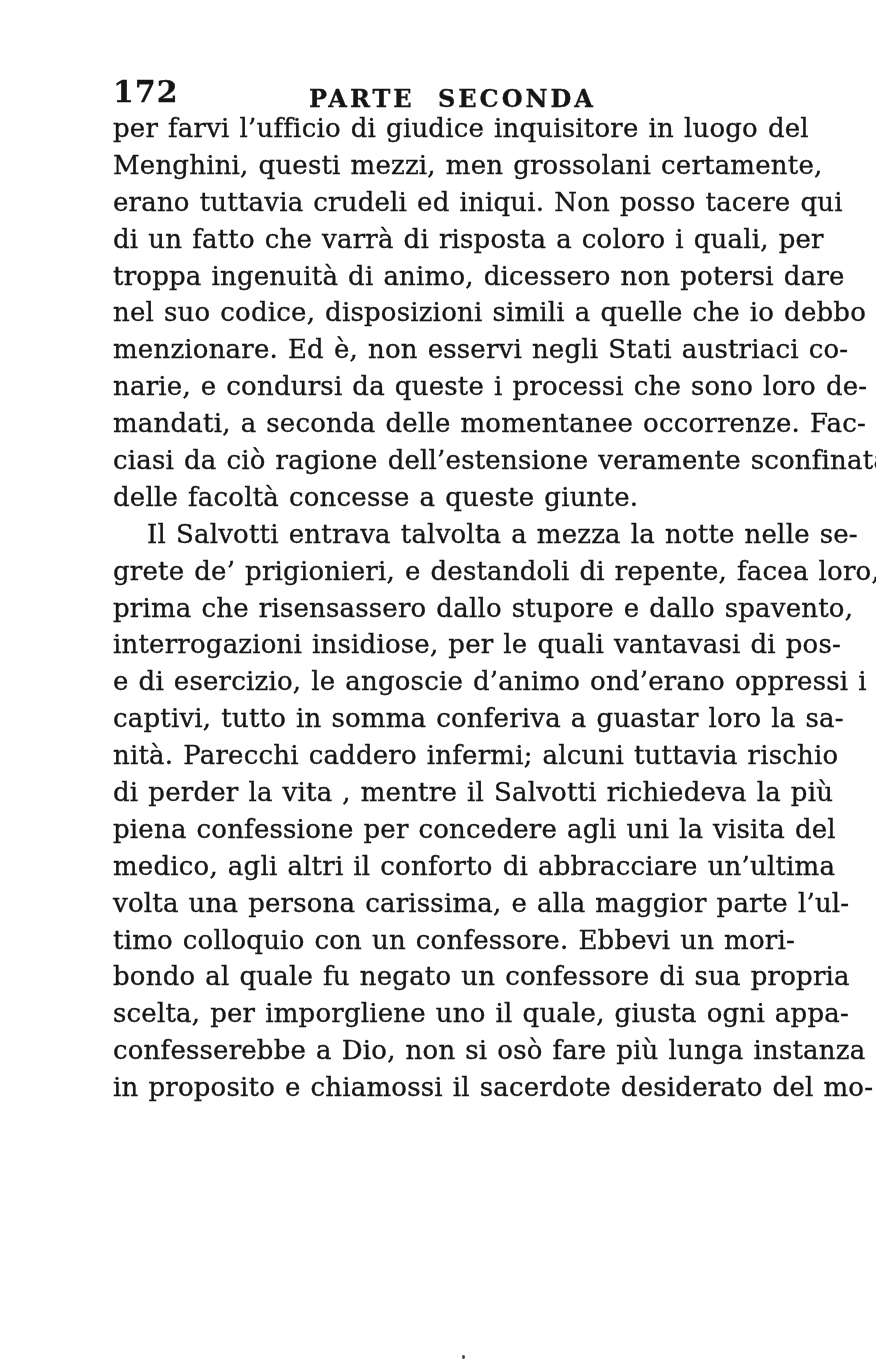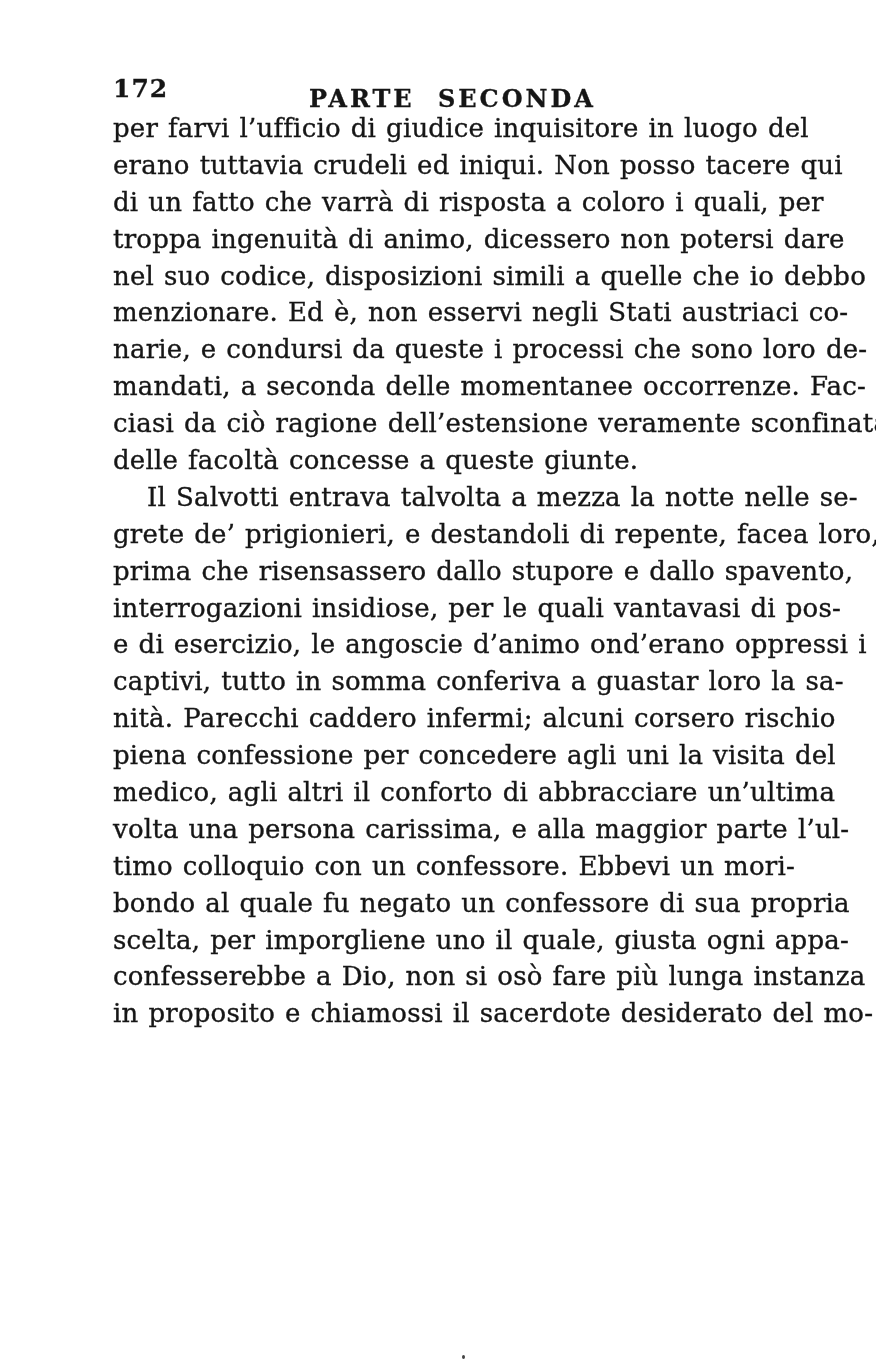--- a/index.html
+++ b/index.html
@@ -20,7 +20,7 @@
     position: absolute;
     left: 113px;
     top: 74px;
-    font-size: 25px;
+    font-size: 30px;
     font-weight: 700;
     letter-spacing: 1px;
     -webkit-text-stroke: 0.3px currentColor;

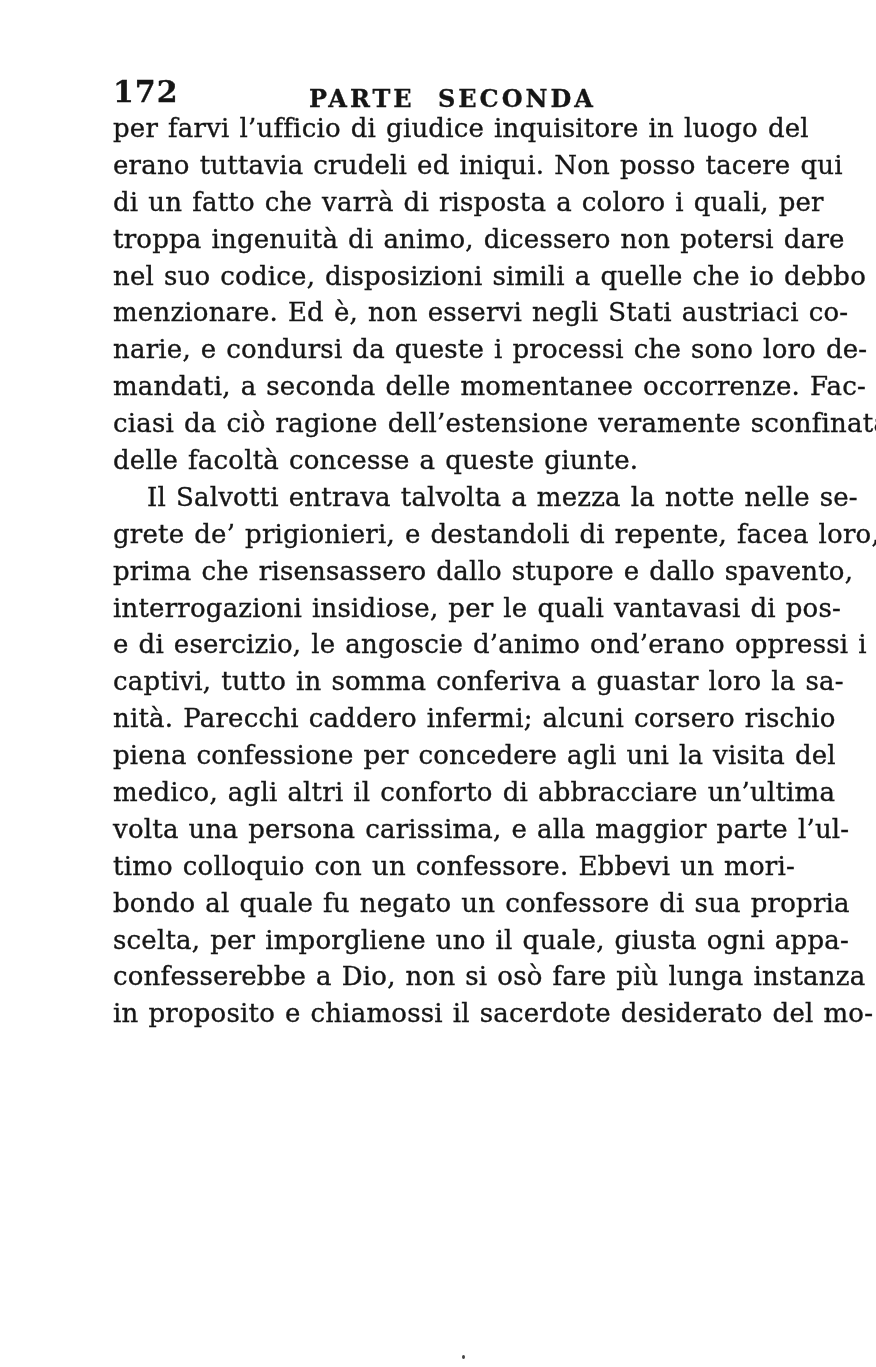--- a/index.html
+++ b/index.html
@@ -81,6 +81,7 @@
   <div class="body-text">
 
     <div class="text-line">per farvi l’ufficio di giudice inquisitore in luogo del</div>
+    <div class="text-line">Menghini, questi mezzi, men grossolani certamente,</div>
     <div class="text-line">erano tuttavia crudeli ed iniqui. Non posso tacere qui</div>
     <div class="text-line">di un fatto che varrà di risposta a coloro i quali, per</div>
     <div class="text-line">troppa ingenuità di animo, dicessero non potersi dare</div>

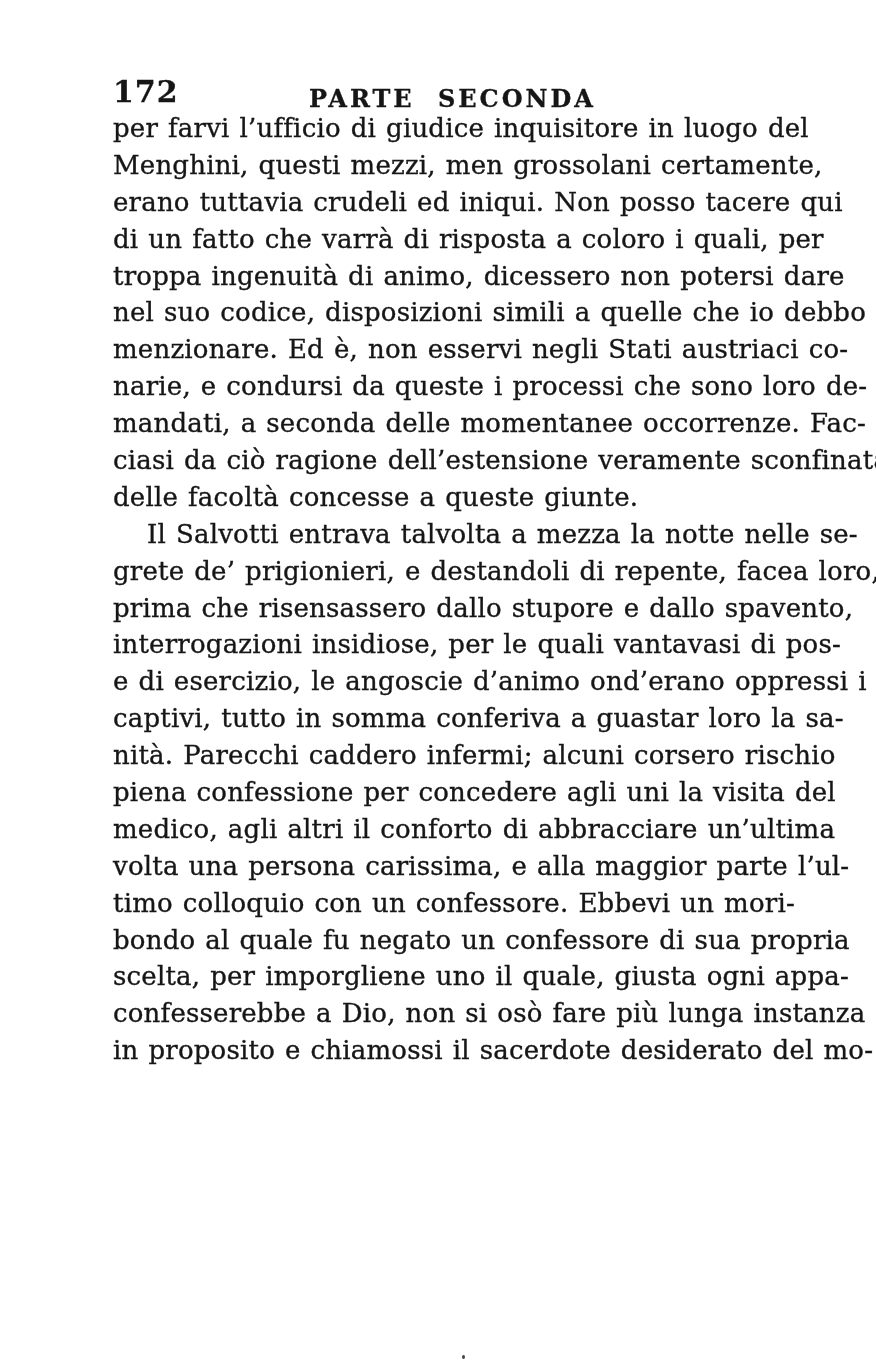--- a/index.html
+++ b/index.html
@@ -98,7 +98,7 @@
     <div class="text-line">interrogazioni insidiose, per le quali vantavasi di pos-</div>
     <div class="text-line">e di esercizio, le angoscie d’animo ond’erano oppressi i</div>
     <div class="text-line">captivi, tutto in somma conferiva a guastar loro la sa-</div>
-    <div class="text-line">nità. Parecchi caddero infermi; alcuni corsero rischio</div>
+    <div class="text-line">nità. Parecchi caddero infermi; alcuni tuttavia rischio</div>
     <div class="text-line">piena confessione per concedere agli uni la visita del</div>
     <div class="text-line">medico, agli altri il conforto di abbracciare un’ultima</div>
     <div class="text-line">volta una persona carissima, e alla maggior parte l’ul-</div>

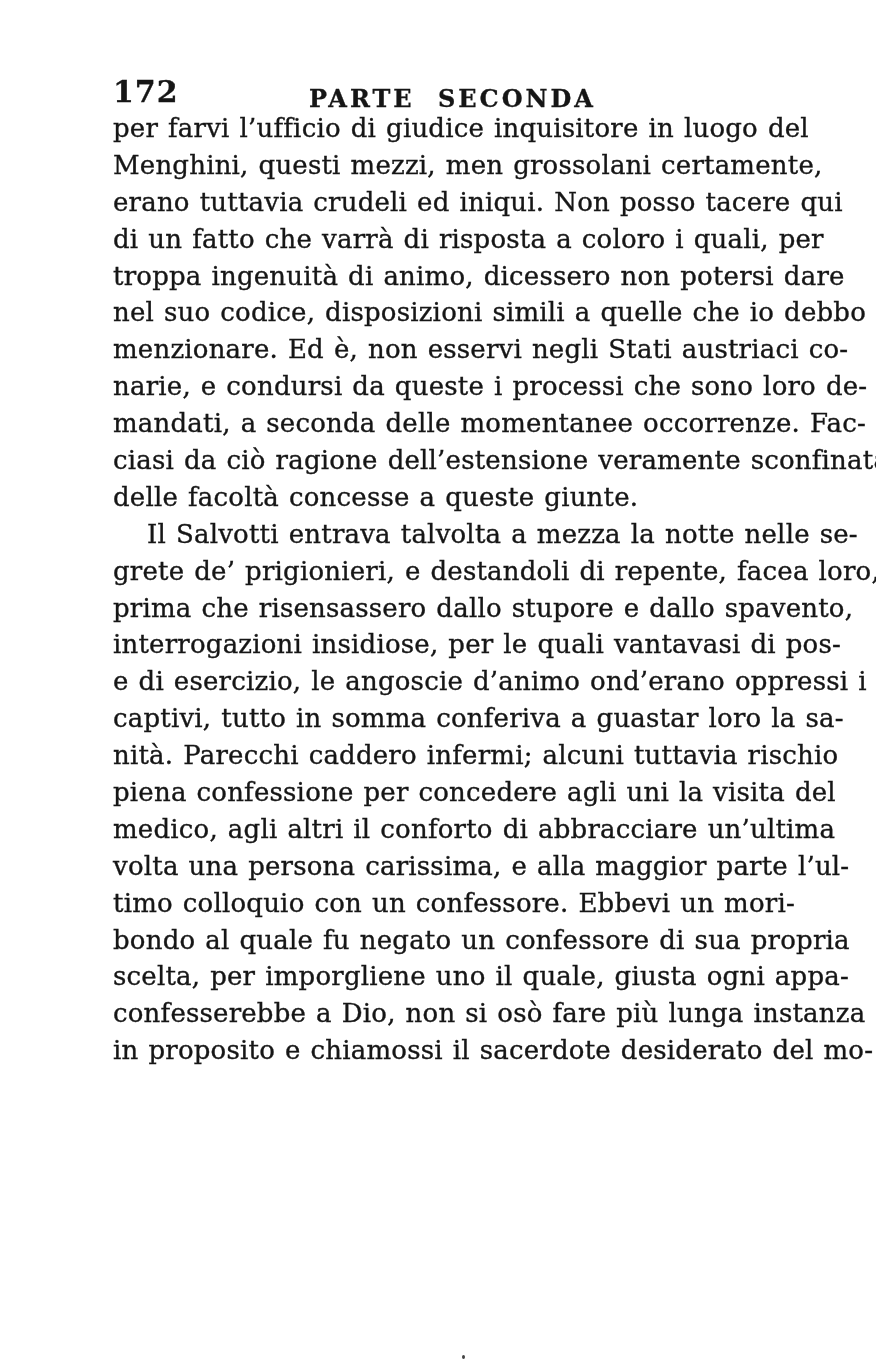--- a/index.html
+++ b/index.html
@@ -99,6 +99,7 @@
     <div class="text-line">e di esercizio, le angoscie d’animo ond’erano oppressi i</div>
     <div class="text-line">captivi, tutto in somma conferiva a guastar loro la sa-</div>
     <div class="text-line">nità. Parecchi caddero infermi; alcuni tuttavia rischio</div>
+    <div class="text-line">di perder la vita , mentre il Salvotti richiedeva la più</div>
     <div class="text-line">piena confessione per concedere agli uni la visita del</div>
     <div class="text-line">medico, agli altri il conforto di abbracciare un’ultima</div>
     <div class="text-line">volta una persona carissima, e alla maggior parte l’ul-</div>

